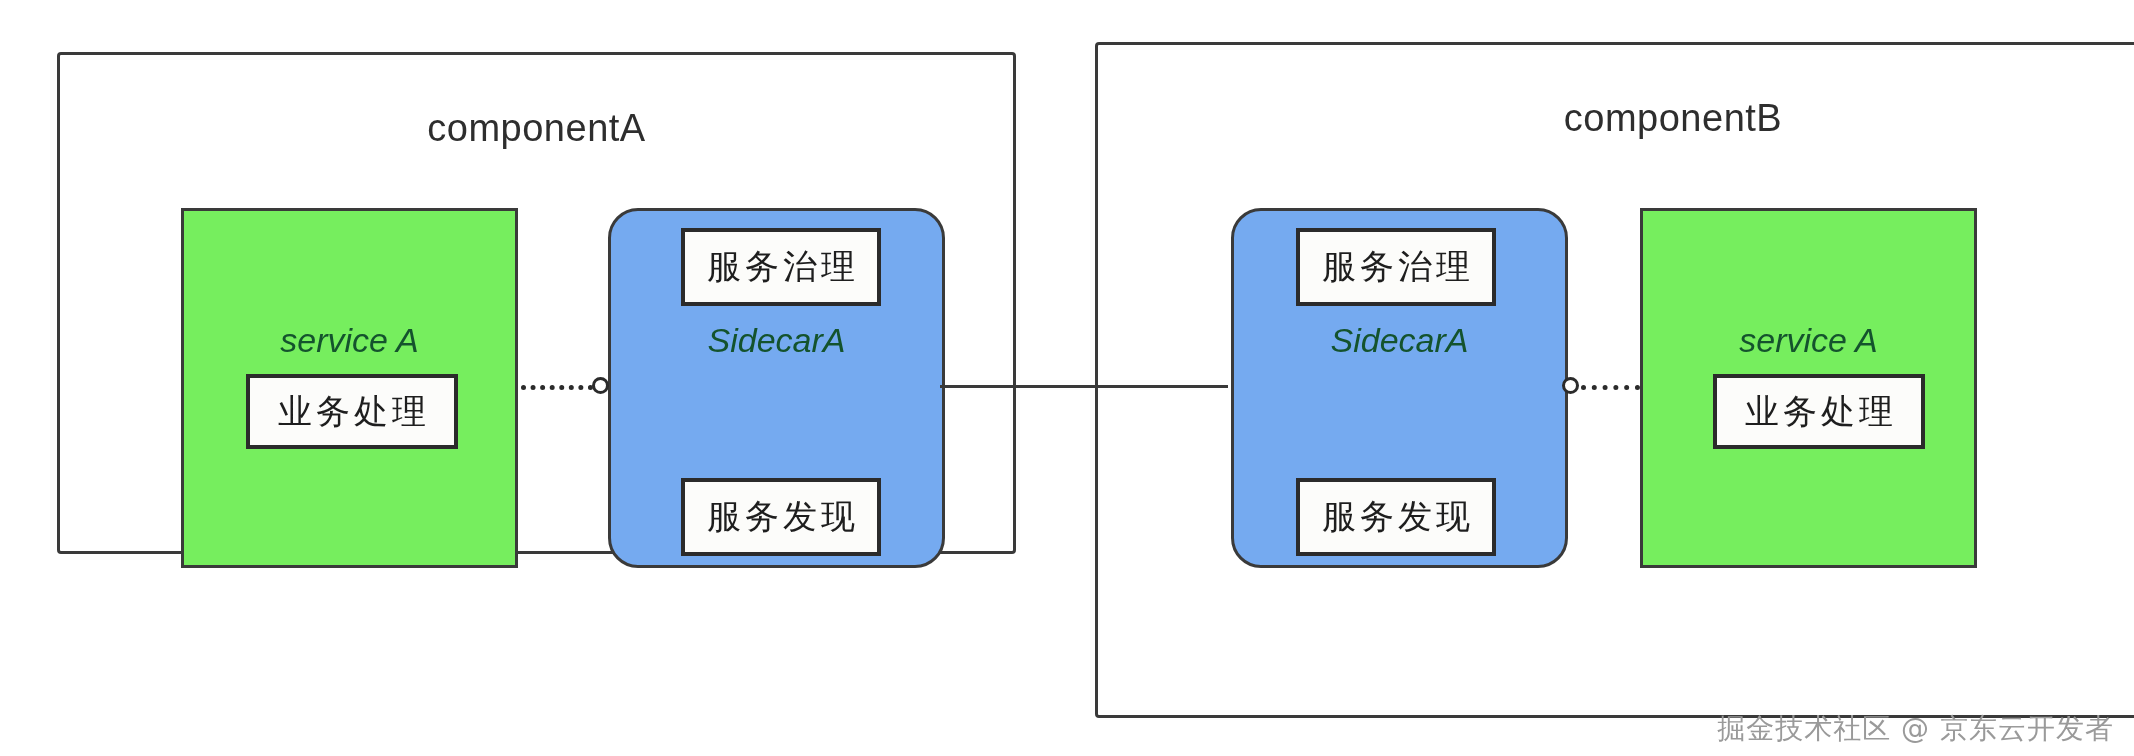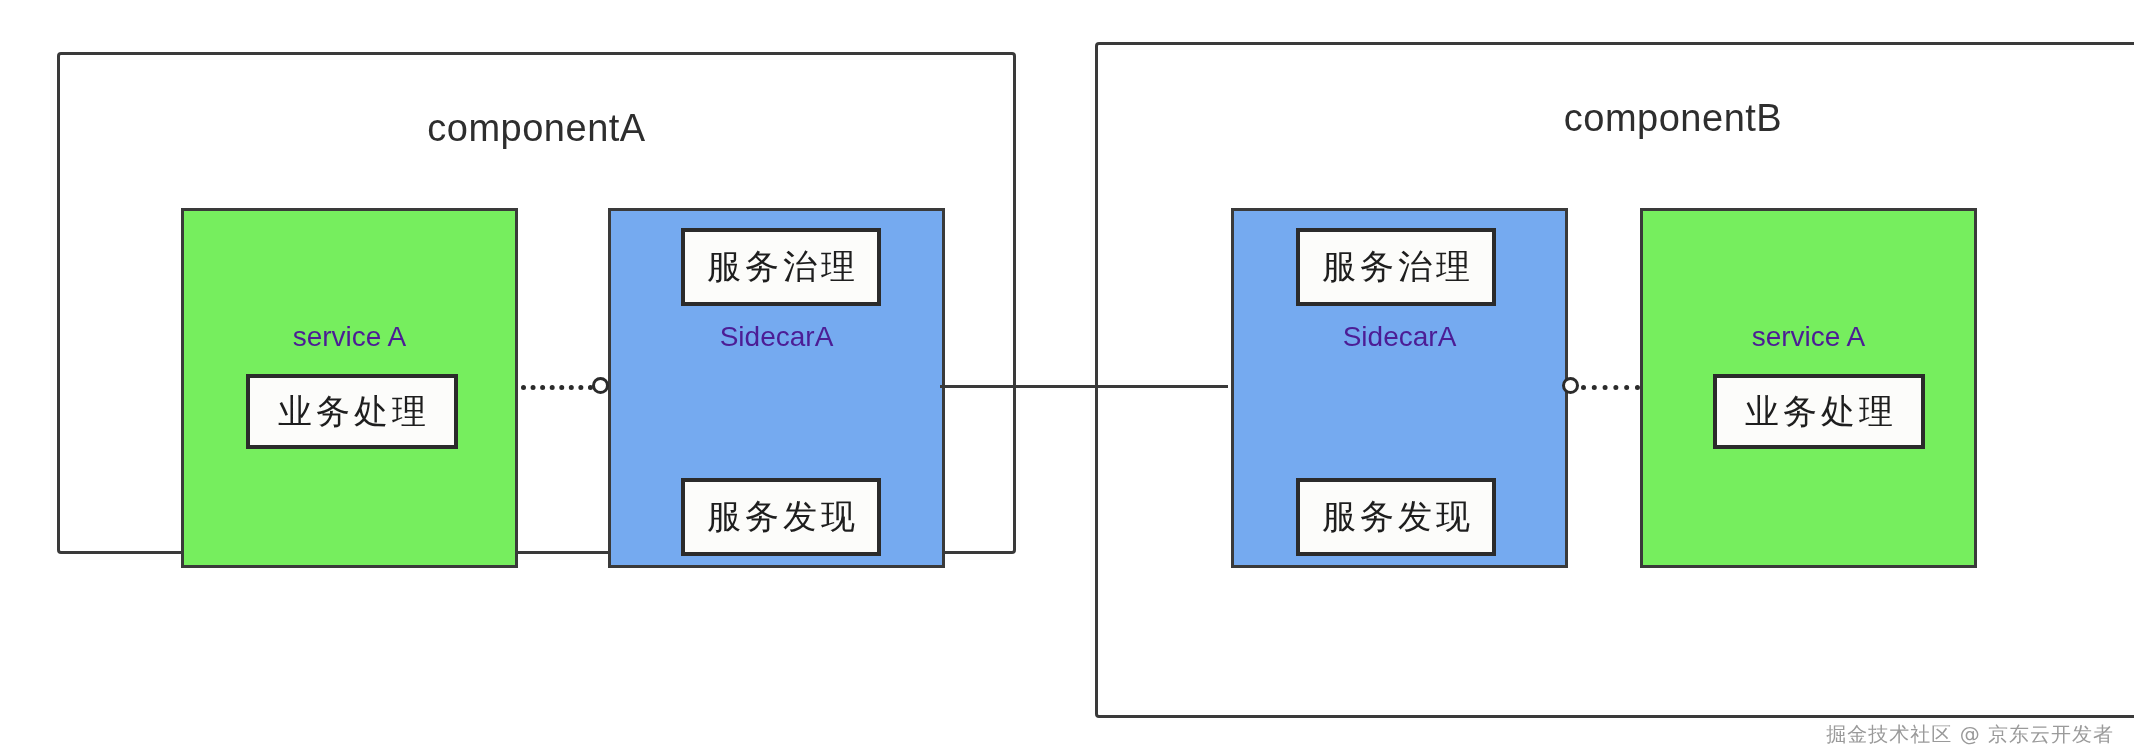--- a/index.html
+++ b/index.html
@@ -46,7 +46,7 @@
     justify-content:center;
   }
   .block.green{background:#76ee5e;}
-  .block.blue{background:#75aaf0;}
+  .block.blue{background:#75aaf0;border-radius:30px;}
 
   .block-label{
     font-size:28px;

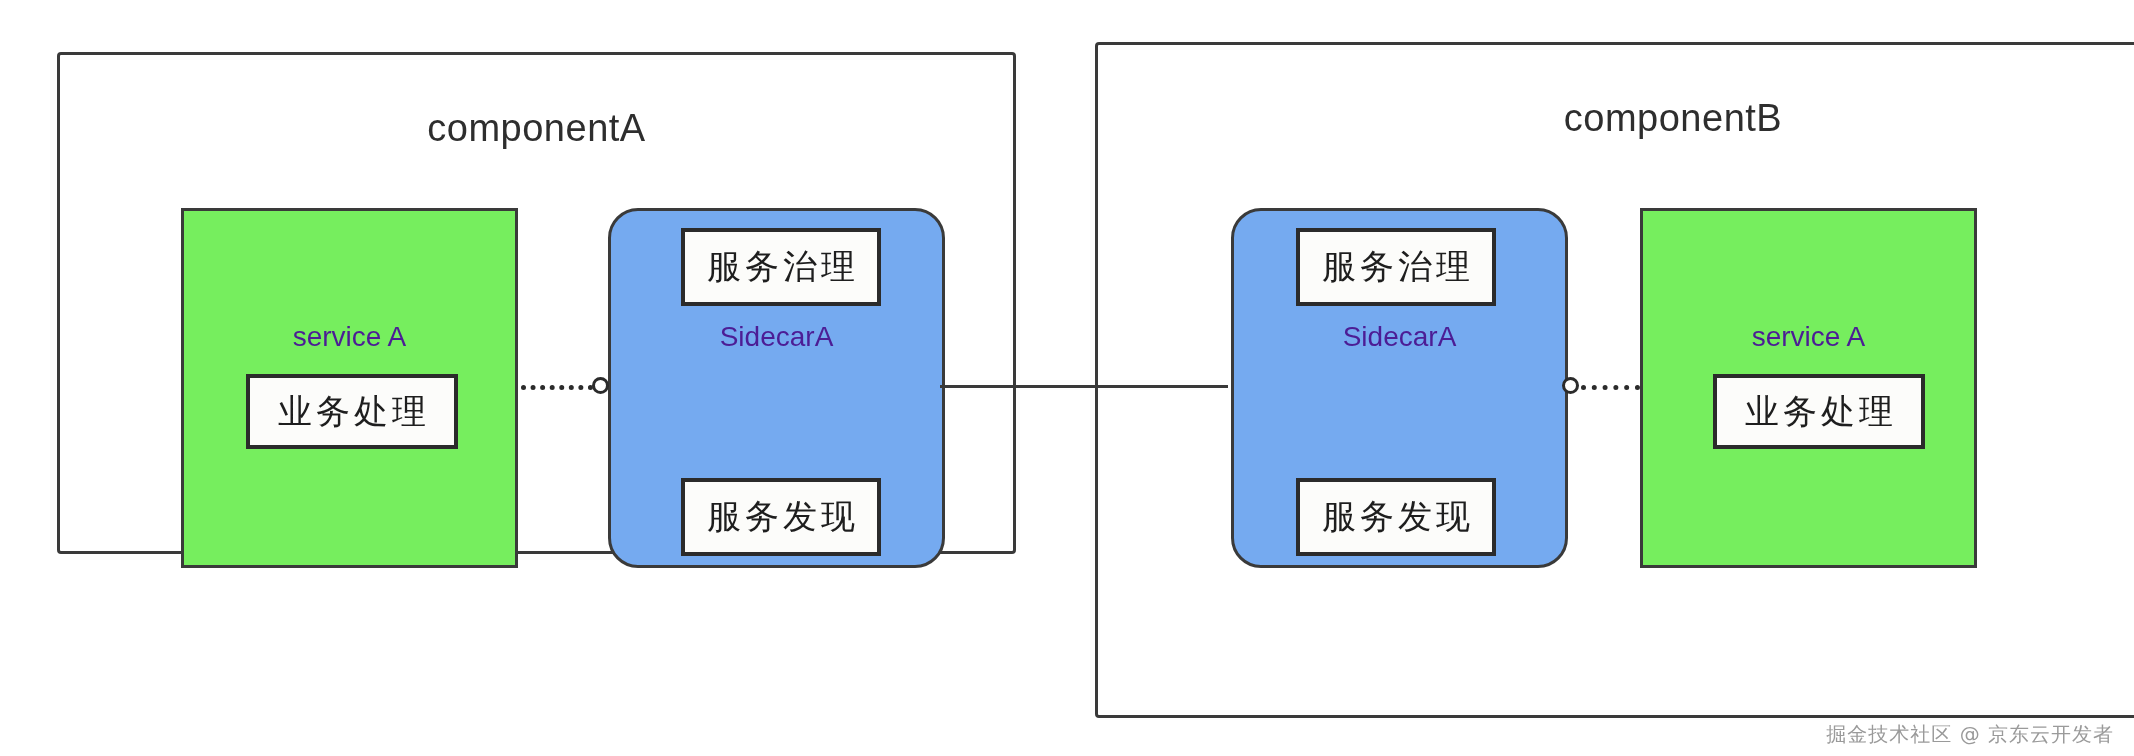--- a/index.html
+++ b/index.html
@@ -49,10 +49,11 @@
   .block.blue{background:#75aaf0;border-radius:30px;}
 
   .block-label{
-    font-size:28px;
-    color:#4c1d95;
+    font-size:34px;
+    color:#14532d;
     white-space:nowrap;
     line-height:1;
+    font-style:italic;
   }
 
   

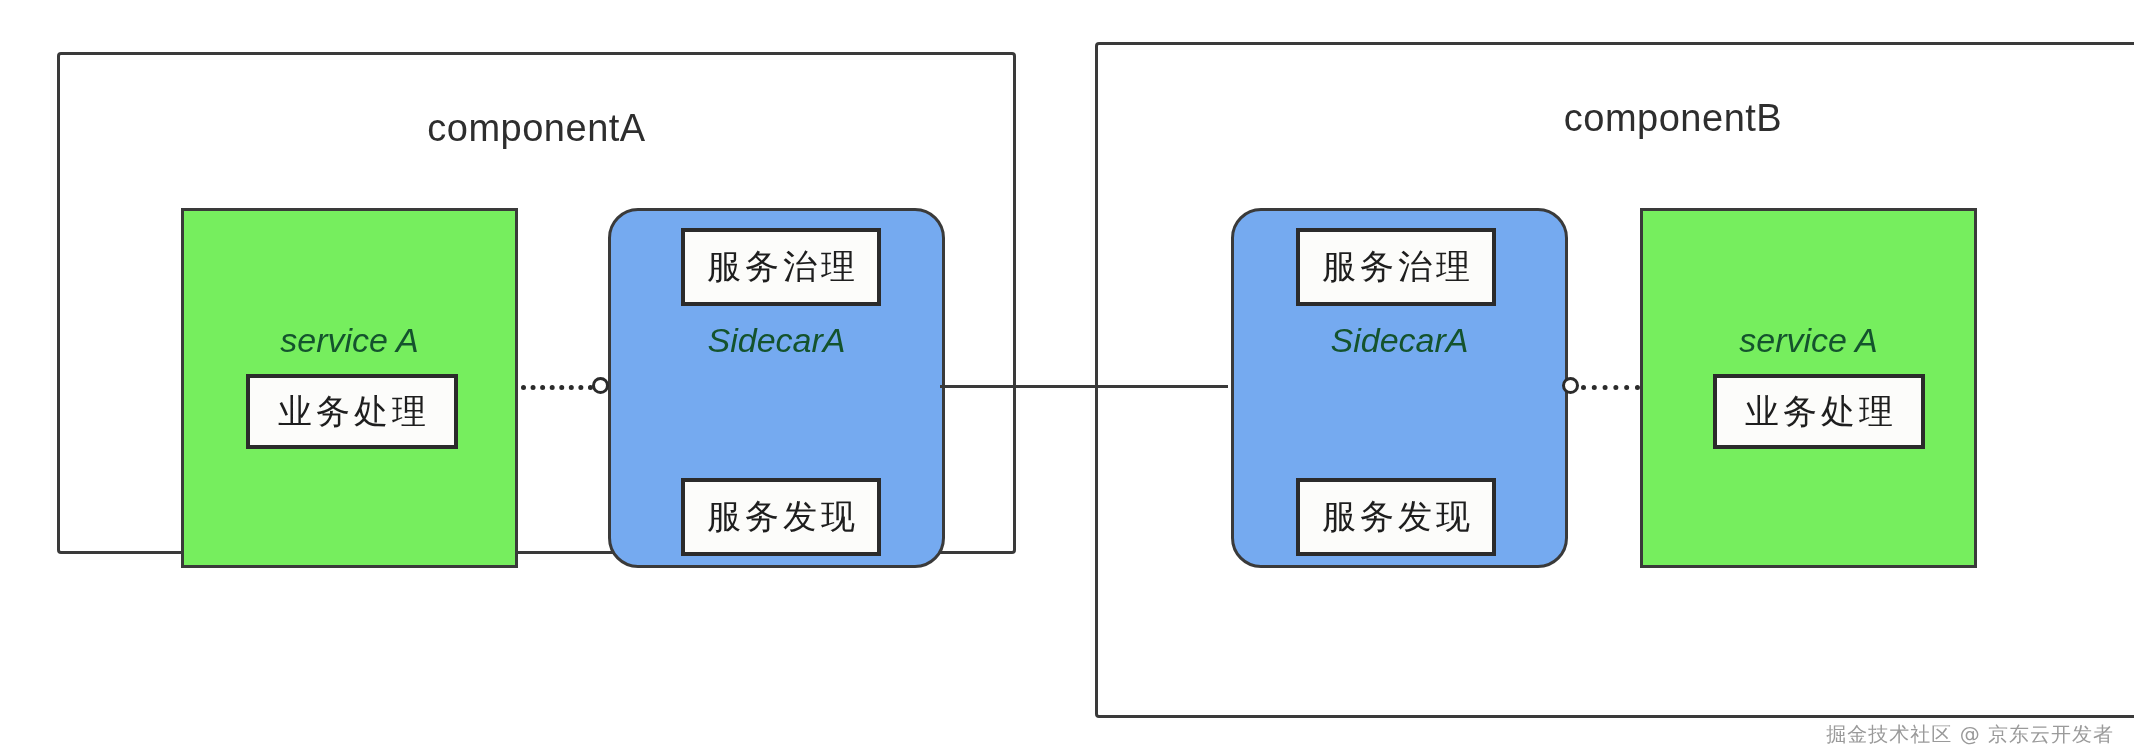--- a/index.html
+++ b/index.html
@@ -130,7 +130,7 @@
     right:20px;
     bottom:8px;
     font-family:"DejaVu Sans","Liberation Sans",sans-serif;
-    font-size:20px;
+    font-size:28px;
     color:#9a9a9a;
     white-space:nowrap;
     letter-spacing:1px;

